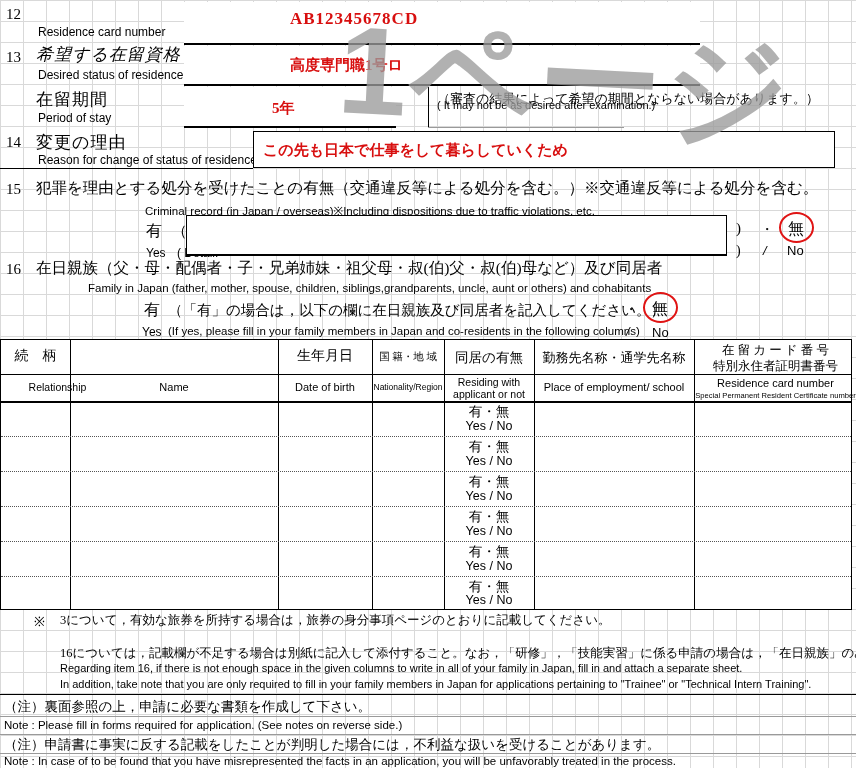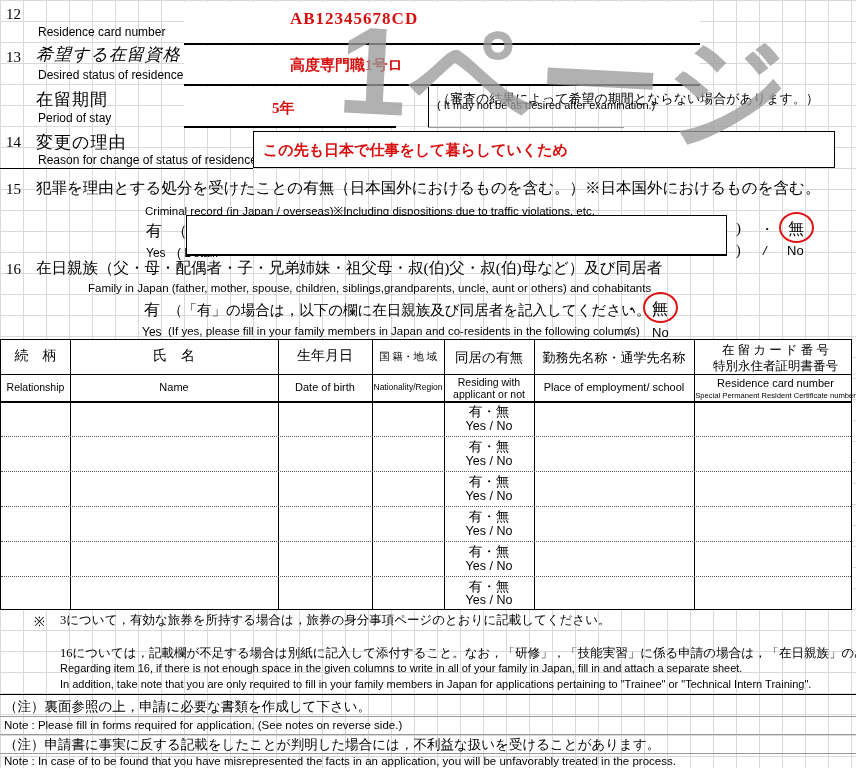--- a/index.html
+++ b/index.html
@@ -64,7 +64,7 @@
   <span class="abs red z10" style="left:263px;top:141px;font-size:15px;">この先も日本で仕事をして暮らしていくため</span>
 
   <span class="abs jp" style="left:6px;top:181px;font-size:15px;">15</span>
-  <span class="abs jp" style="left:36px;top:178px;font-size:15.5px;">犯罪を理由とする処分を受けたことの有無（日本国外におけるものを含む。）※日本国外におけるものを含む。</span>
+  <span class="abs jp" style="left:36px;top:178px;font-size:15.5px;">犯罪を理由とする処分を受けたことの有無（交通違反等による処分を含む。）※交通違反等による処分を含む。</span>
   <span class="abs en" style="left:145px;top:203px;font-size:11.5px;">Criminal record (in Japan / overseas)※Including dispositions due to traffic violations, etc.</span>
   <span class="abs jp" style="left:146px;top:221px;font-size:16px;">有</span>
   <span class="abs jp" style="left:172px;top:222px;font-size:15px;">（具体的内容</span>

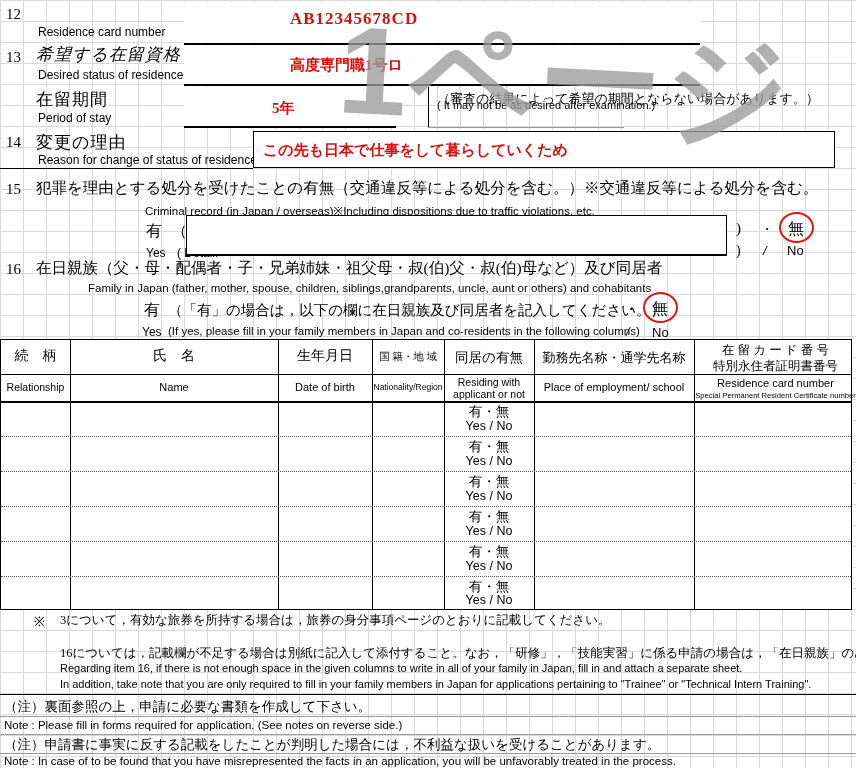--- a/index.html
+++ b/index.html
@@ -106,7 +106,6 @@
 
     <div class="cellc jp" style="left:0;width:69px;top:7px;font-size:14px;">続　柄</div>
     <div class="cellc en" style="left:0;width:69px;top:41px;font-size:10.5px;">Relationship</div>
-    <div class="cellc jp" style="left:69px;width:208px;top:7px;font-size:14px;">氏　名</div>
     <div class="cellc en" style="left:69px;width:208px;top:41px;font-size:11px;">Name</div>
     <div class="cellc jp" style="left:277px;width:94px;top:7px;font-size:14px;">生年月日</div>
     <div class="cellc en" style="left:277px;width:94px;top:41px;font-size:11px;">Date of birth</div>

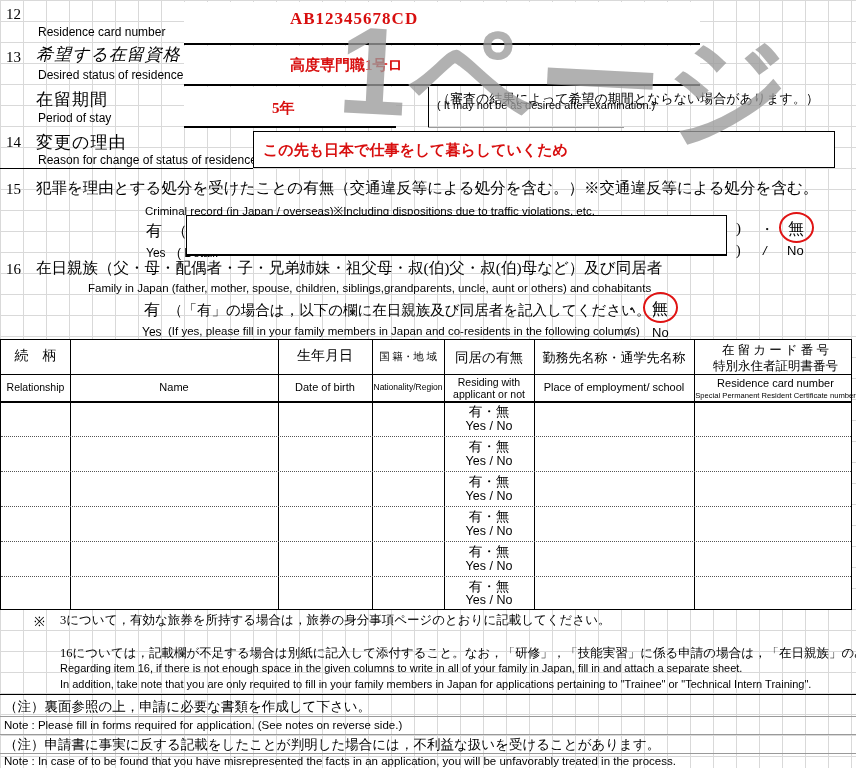--- a/index.html
+++ b/index.html
@@ -105,7 +105,7 @@
     <div class="hline" style="left:0;right:0;top:61px;height:1.5px;"></div>
 
     <div class="cellc jp" style="left:0;width:69px;top:7px;font-size:14px;">続　柄</div>
-    <div class="cellc en" style="left:0;width:69px;top:41px;font-size:10.5px;">Relationship</div>
+    <div class="cellc en" style="left:0;width:69px;top:41px;font-size:10.5px;padding-left:22px;">Relationship</div>
     <div class="cellc en" style="left:69px;width:208px;top:41px;font-size:11px;">Name</div>
     <div class="cellc jp" style="left:277px;width:94px;top:7px;font-size:14px;">生年月日</div>
     <div class="cellc en" style="left:277px;width:94px;top:41px;font-size:11px;">Date of birth</div>

